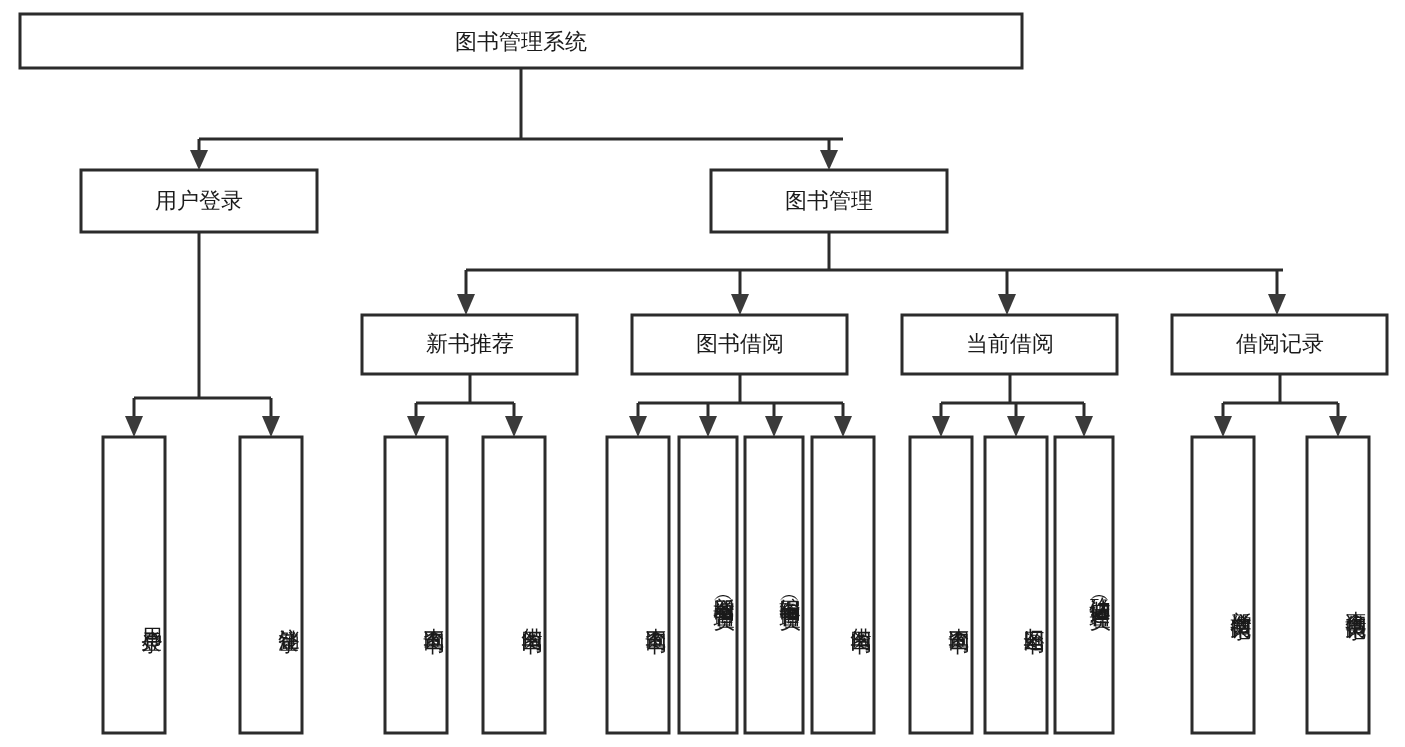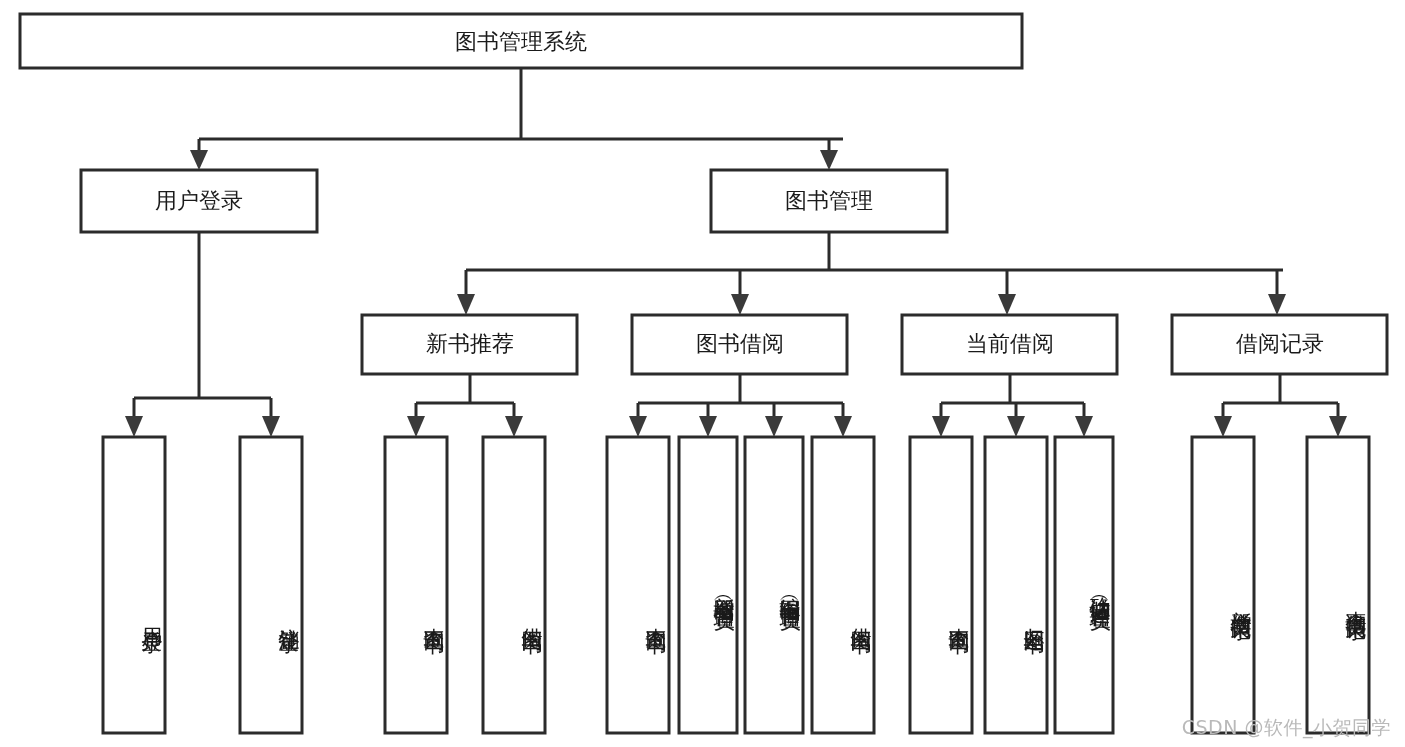--- a/index.html
+++ b/index.html
@@ -221,7 +221,6 @@
   <div class="node-label-v" style="left:1192px; top:470px; width:62px; height:260px;">新增借阅记录</div>
   <div class="node-label-v" style="left:1307px; top:470px; width:62px; height:260px;">查询借阅记录</div>
 
-  <div class="watermark">CSDN @软件_小贺同学</div>
 
 </div>
 

